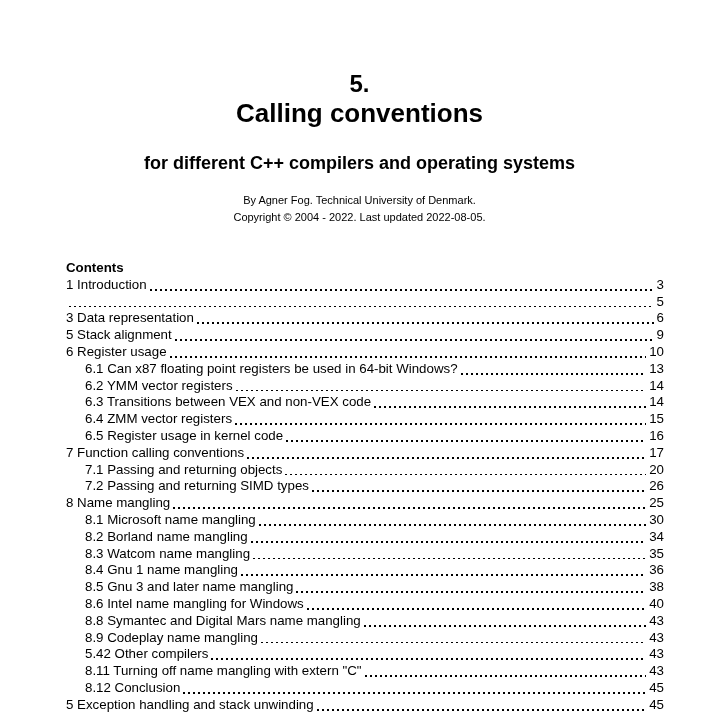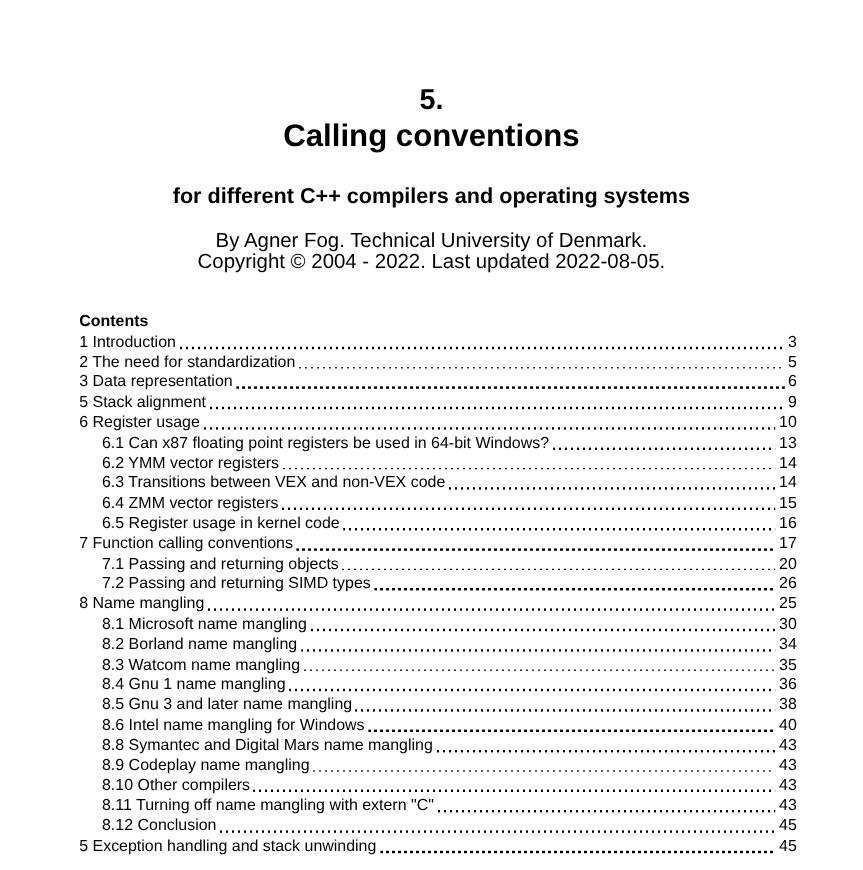--- a/index.html
+++ b/index.html
@@ -39,7 +39,7 @@
   }
   .byline {
     margin-top: 17px;
-    font-size: 17px;
+    font-size: 11px;
     line-height: 17px;
     text-align: center;
   }

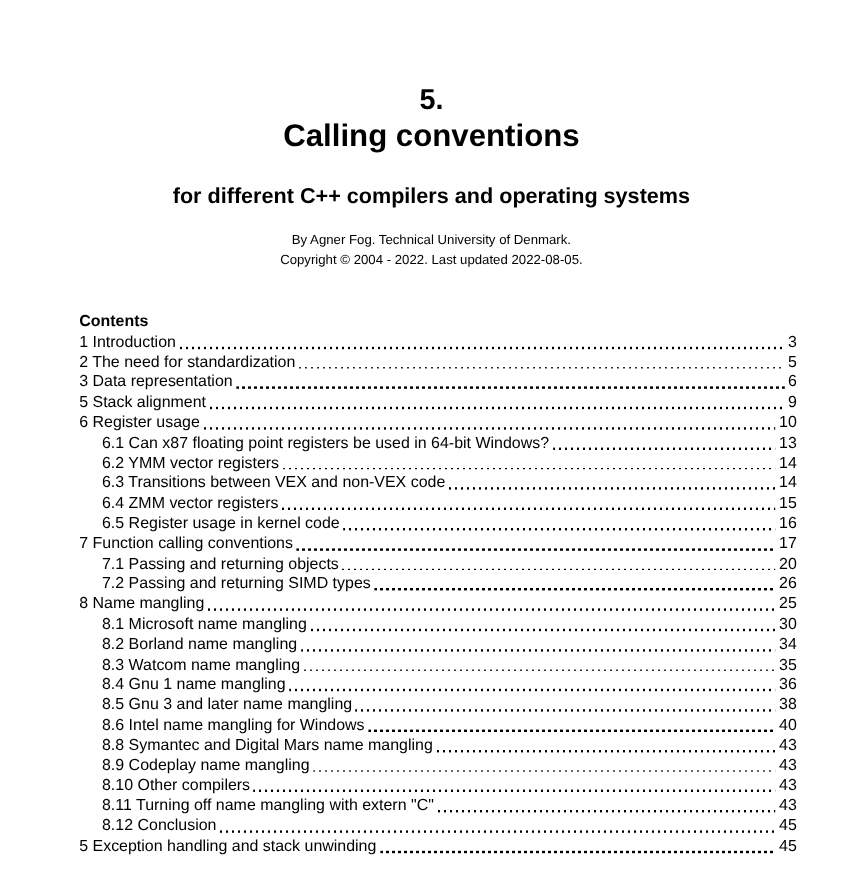--- a/index.html
+++ b/index.html
@@ -98,7 +98,6 @@
     <span class="toc-page">3</span>
   </div>
         <div class="toc-row level-0">
-    <span class="toc-label">2 The need for standardization</span>
     <span class="toc-dots"></span>
     <span class="toc-page">5</span>
   </div>

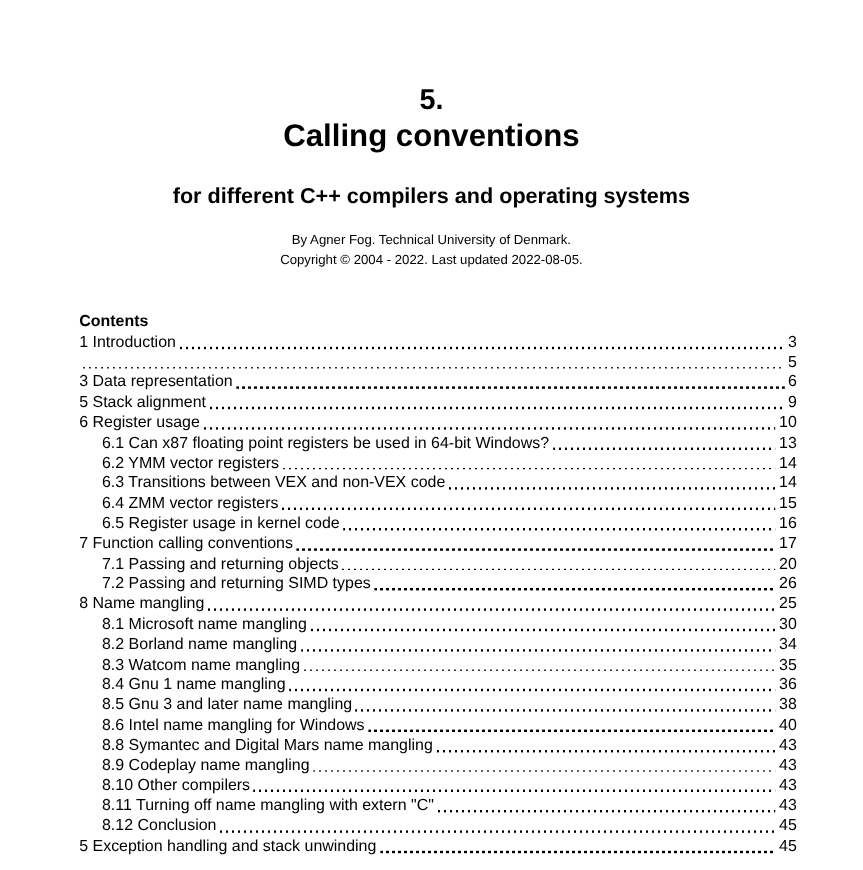--- a/index.html
+++ b/index.html
@@ -202,7 +202,7 @@
     <span class="toc-page">43</span>
   </div>
         <div class="toc-row level-1">
-    <span class="toc-label">8.10 Other compilers</span>
+    <span class="toc-label">5.42 Other compilers</span>
     <span class="toc-dots"></span>
     <span class="toc-page">43</span>
   </div>

